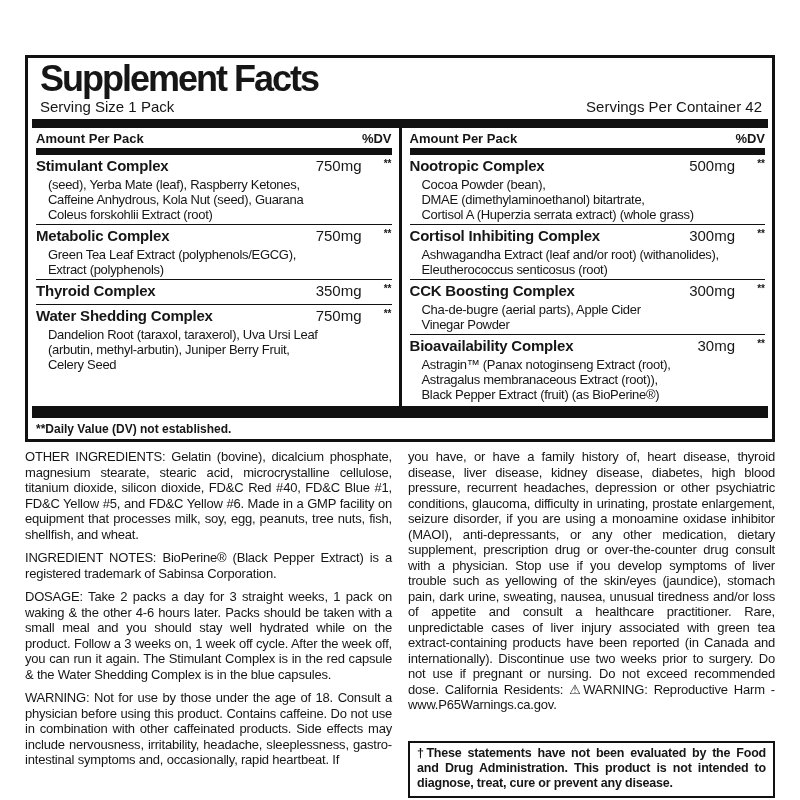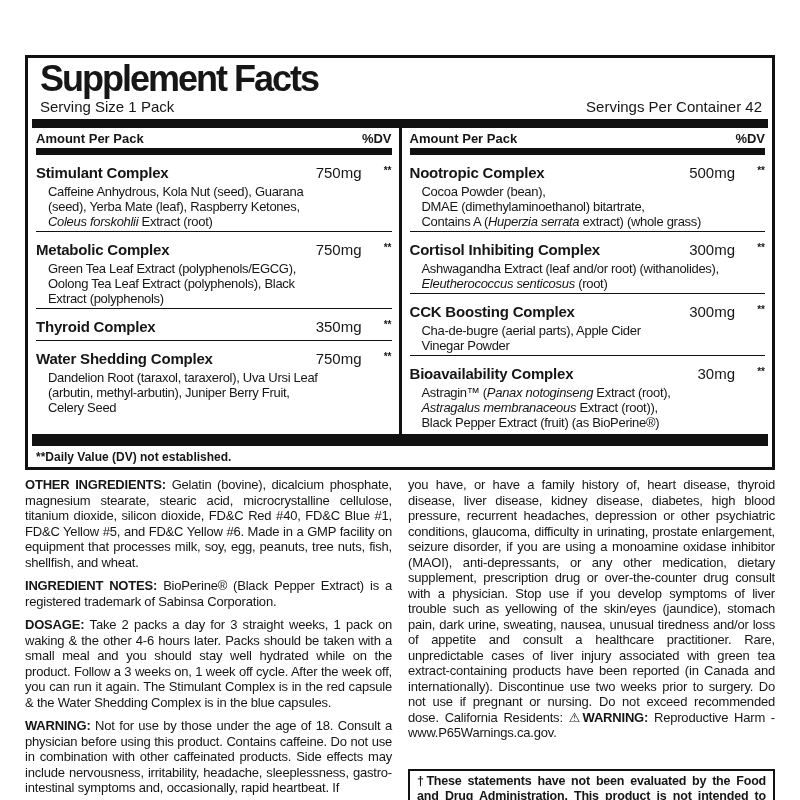--- a/index.html
+++ b/index.html
@@ -41,7 +41,7 @@
   .bar-col { height: 7px; }
   .complex { padding: 1px 0 2px; }
   .complex.sep { border-top: 1.5px solid #111; }
-  .cx-row { display: flex; align-items: baseline; line-height: 18px; padding-top: 8px; }
+  .cx-row { display: flex; align-items: baseline; line-height: 18px; padding-top: 1px; }
   .cx-name { flex: 1 1 auto; font-weight: bold; font-size: 15px; letter-spacing: -0.2px; white-space: nowrap; }
   .cx-amt { width: 62px; text-align: right; font-size: 15px; flex: 0 0 auto; }
   .cx-dv { width: 30px; text-align: right; font-size: 10px; font-weight: bold; flex: 0 0 auto; position: relative; top: -4px; }

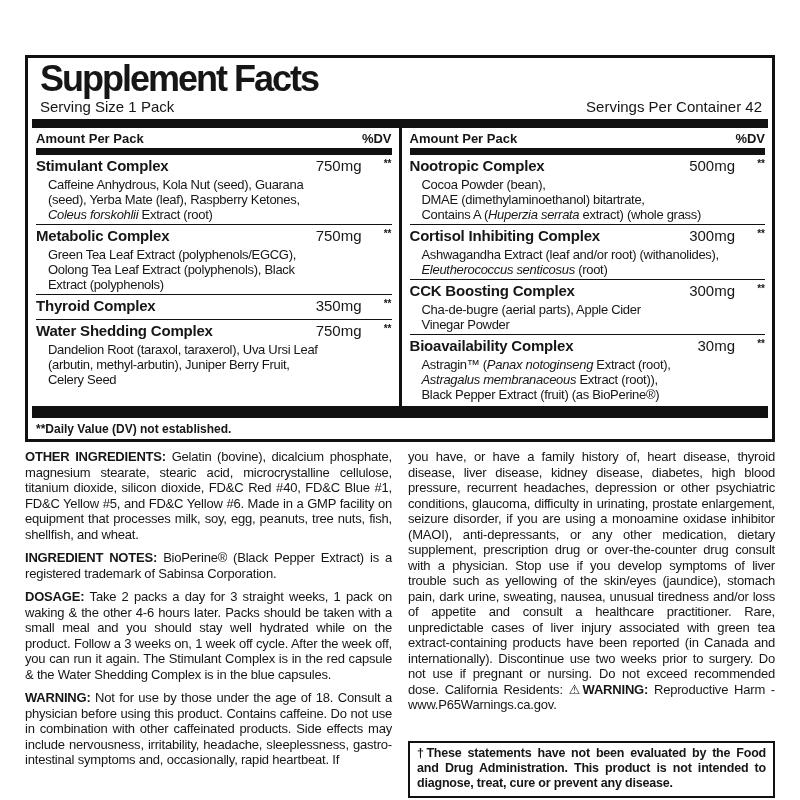--- a/index.html
+++ b/index.html
@@ -101,8 +101,8 @@
               <span class="cx-amt">750mg</span>
               <span class="cx-dv">**</span>
             </div>
+            <div class="ing-line"><span>(seed), Yerba Mate (leaf), Raspberry Ketones,</span></div>
             <div class="ing-line"><span>Caffeine Anhydrous, Kola Nut (seed), Guarana</span></div>
-            <div class="ing-line"><span>(seed), Yerba Mate (leaf), Raspberry Ketones,</span></div>
             <div class="ing-line"><span class="i">Coleus forskohlii</span><span> Extract (root)</span></div>
           </div>
           <div class="complex sep">

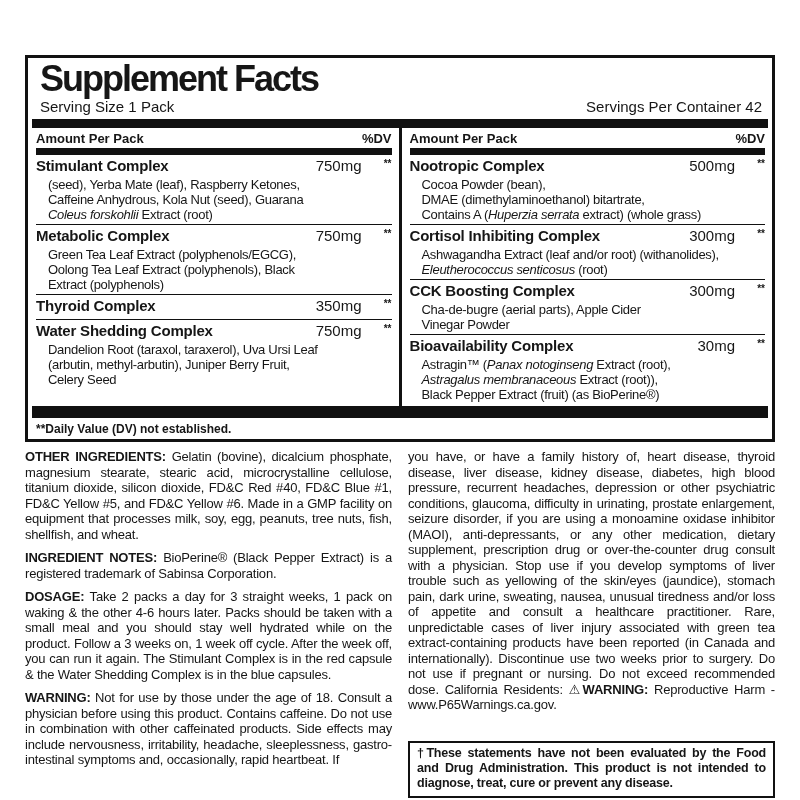--- a/index.html
+++ b/index.html
@@ -53,7 +53,7 @@
     font-weight: bold; font-size: 12px; line-height: 14px;
     padding: 4px 8px 3px;
   }
-  .i { font-style: italic; }
+  .i { }
   .b { font-weight: bold; }
 
   

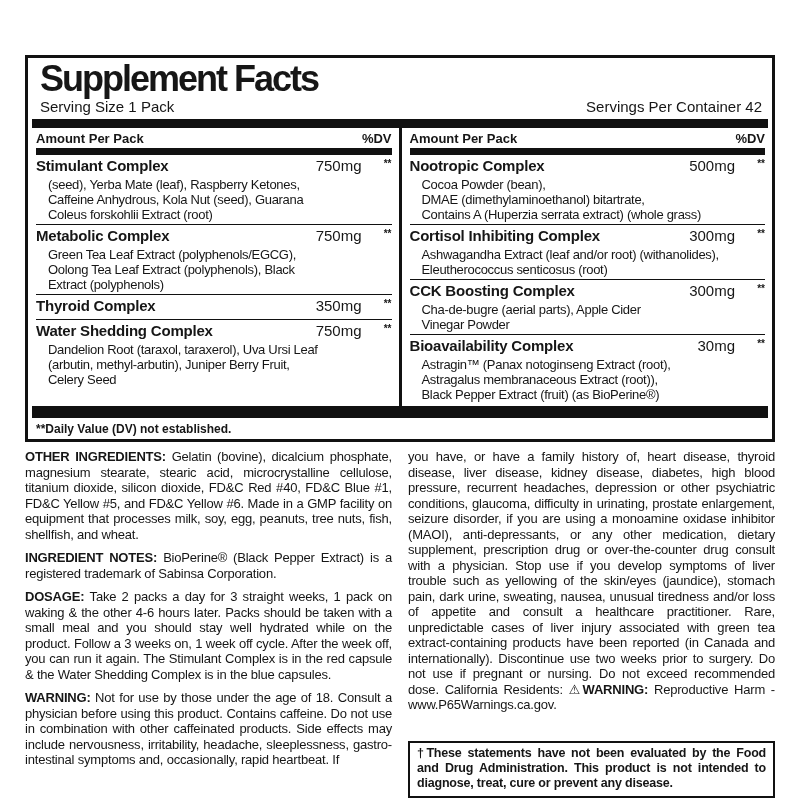--- a/index.html
+++ b/index.html
@@ -147,7 +147,7 @@
             </div>
             <div class="ing-line"><span>Cocoa Powder (bean),</span></div>
             <div class="ing-line"><span>DMAE (dimethylaminoethanol) bitartrate,</span></div>
-            <div class="ing-line"><span>Contains A (</span><span class="i">Huperzia serrata</span><span> extract) (whole grass)</span></div>
+            <div class="ing-line"><span>Cortisol A (</span><span class="i">Huperzia serrata</span><span> extract) (whole grass)</span></div>
           </div>
           <div class="complex sep">
             <div class="cx-row">

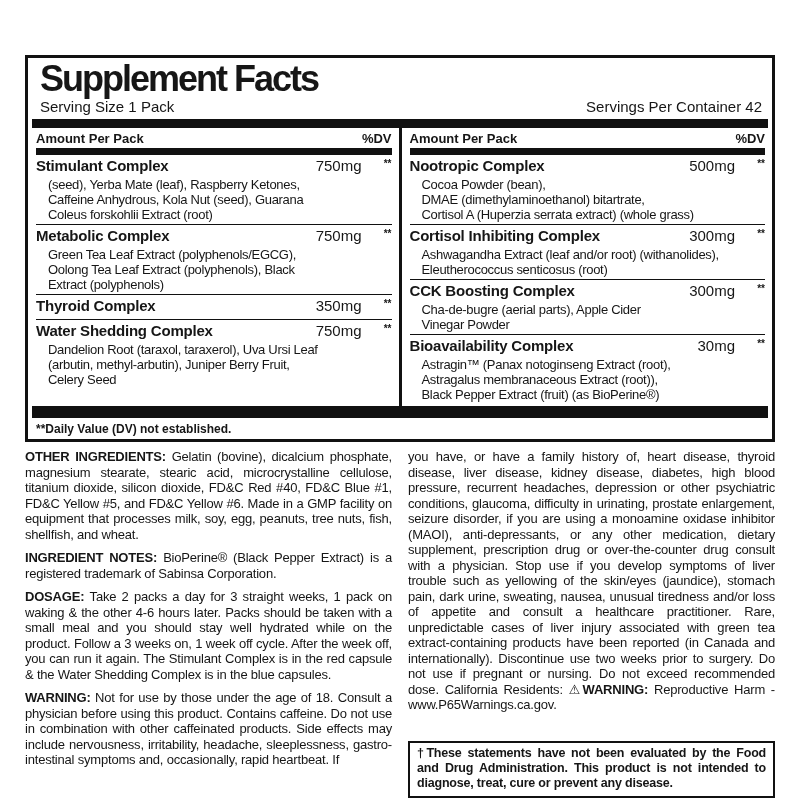--- a/index.html
+++ b/index.html
@@ -112,7 +112,6 @@
               <span class="cx-dv">**</span>
             </div>
             <div class="ing-line"><span>Green Tea Leaf Extract (polyphenols/EGCG),</span></div>
-            <div class="ing-line"><span>Oolong Tea Leaf Extract (polyphenols), Black</span></div>
             <div class="ing-line"><span>Extract (polyphenols)</span></div>
           </div>
           <div class="complex sep">

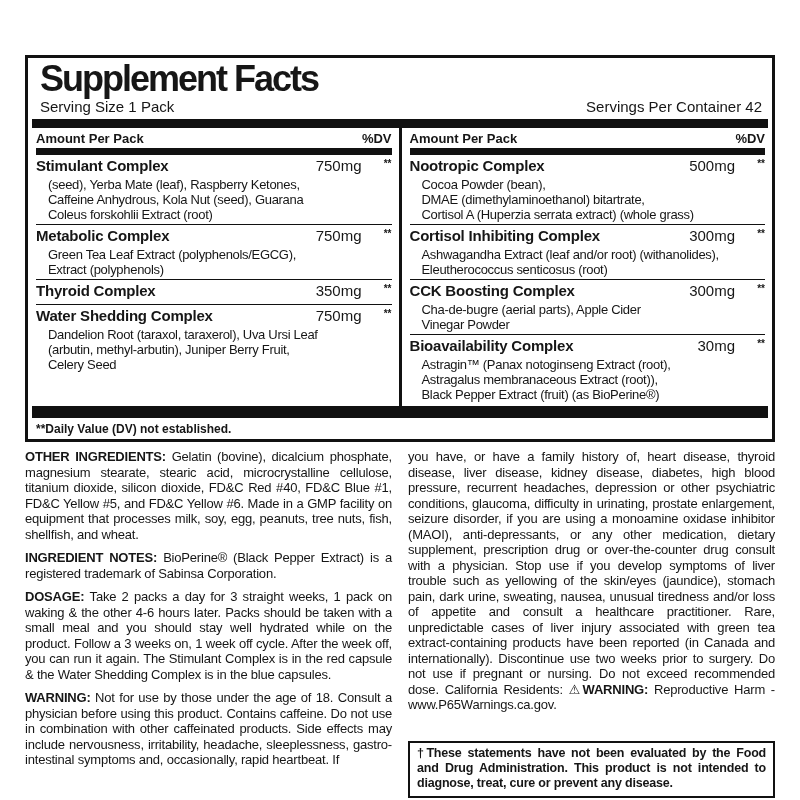--- a/index.html
+++ b/index.html
@@ -54,7 +54,7 @@
     padding: 4px 8px 3px;
   }
   .i { }
-  .b { font-weight: bold; }
+  .b { font-weight: normal; }
 
   
   .info { display: flex; gap: 16px; margin-top: 7px; }

